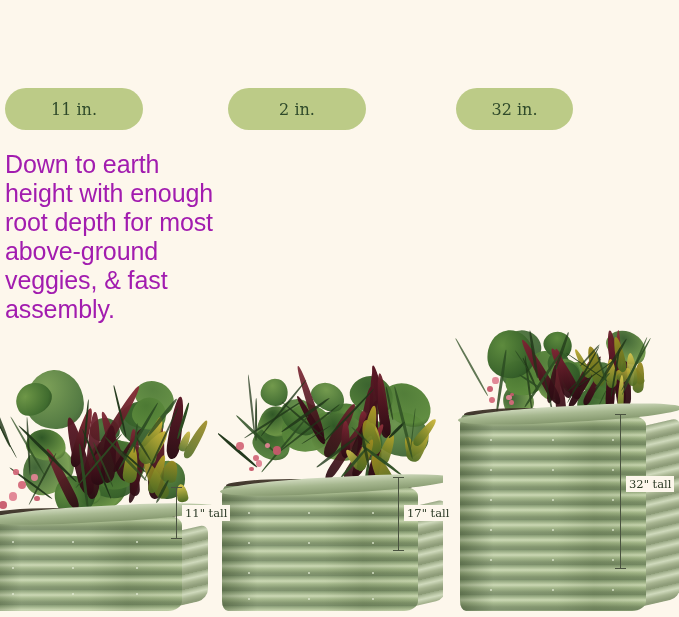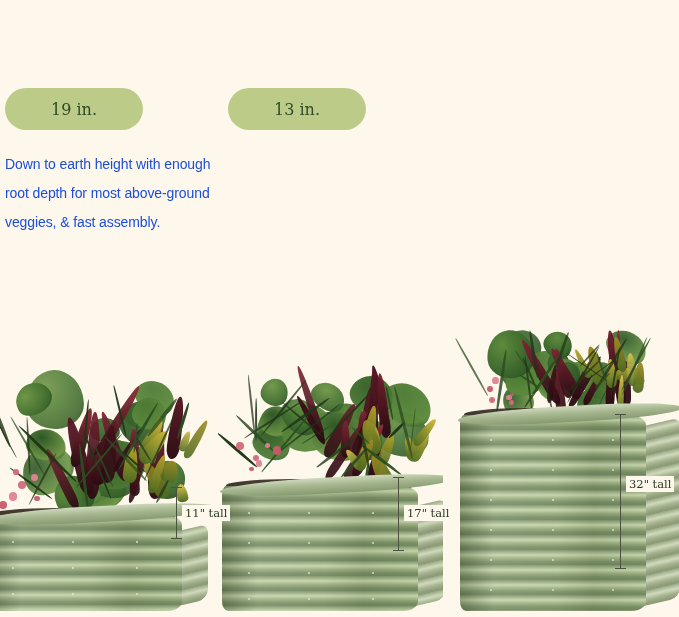--- a/index.html
+++ b/index.html
@@ -271,7 +271,7 @@
 
     <div class="col col-0">
       <div class="pill">
-        <span>19 in.</span>
+        <span>11 in.</span>
       </div>
       <p class="col-desc">Down to earth height with enough root depth for most above-ground veggies, &amp; fast assembly.</p>
     </div>

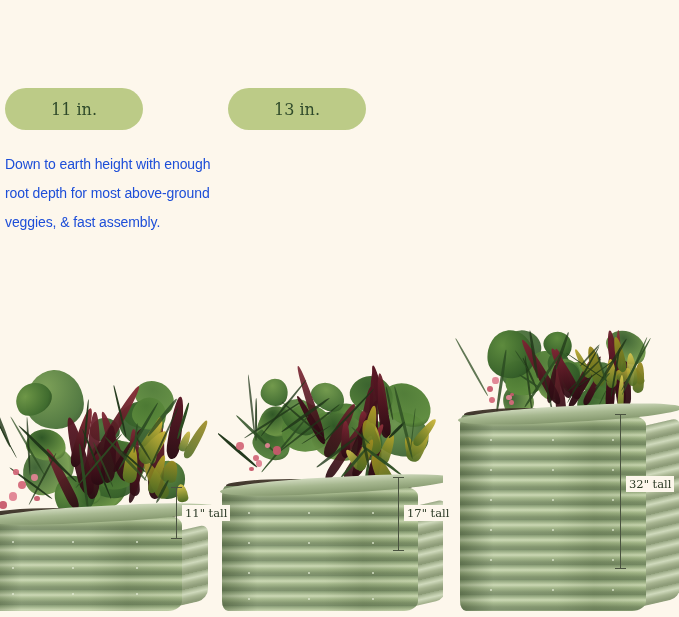--- a/index.html
+++ b/index.html
@@ -278,7 +278,7 @@
 
     <div class="col col-1">
       <div class="pill">
-        <span>13 in.</span>
+        <span>2 in.</span>
       </div>
     </div>
 

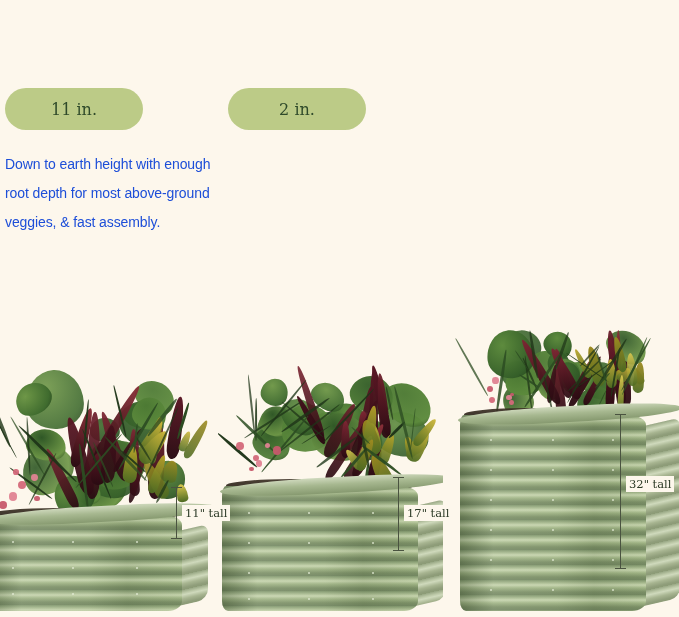--- a/index.html
+++ b/index.html
@@ -283,6 +283,9 @@
     </div>
 
     <div class="col col-2">
+      <div class="pill">
+        <span>32 in.</span>
+      </div>
     </div>
   </div>
 

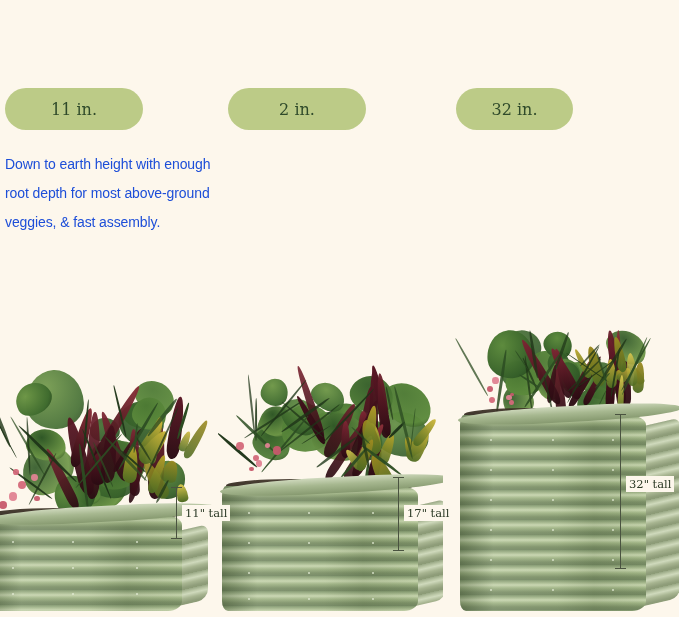--- a/index.html
+++ b/index.html
@@ -70,9 +70,9 @@
   .col-desc {
     margin-top: 20px;
     font-family: "Liberation Sans", sans-serif;
-    font-size: 14px;
+    font-size: 25px;
     line-height: 29px;
-    color: #1d4ed8;
+    color: #a21caf;
     letter-spacing: -0.1px;
     white-space: pre-line;
   }

